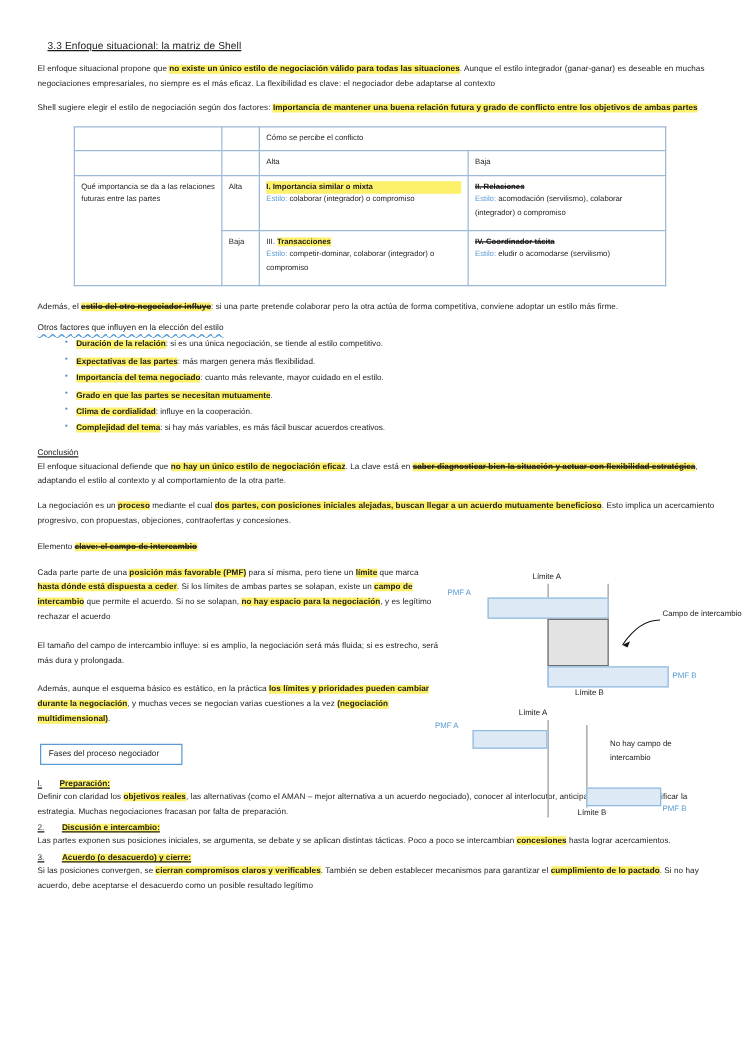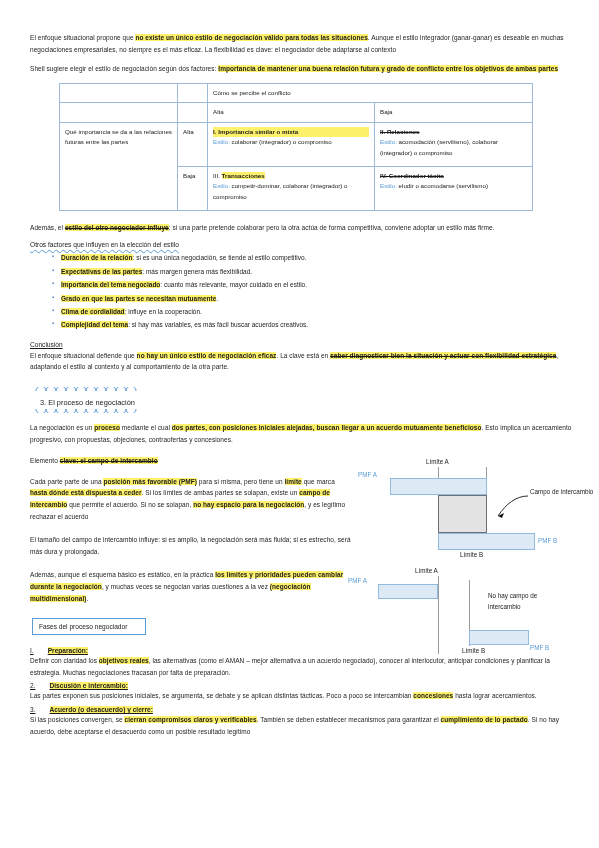--- a/index.html
+++ b/index.html
@@ -152,6 +152,7 @@
 <div class="page">
 
   
+  <div class="h-title">3.3 Enfoque situacional: la matriz de Shell</div>
 
   
   <p class="para">

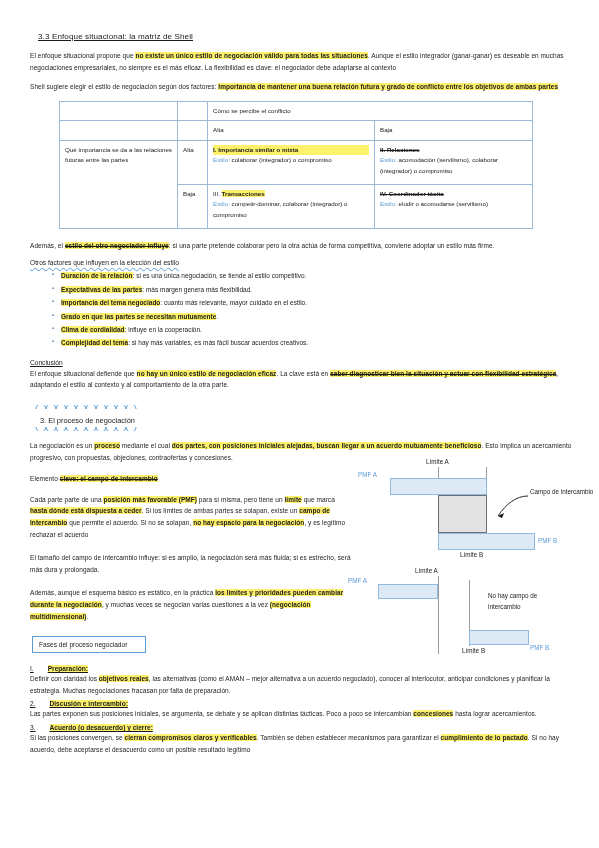--- a/index.html
+++ b/index.html
@@ -232,13 +232,6 @@
   </p>
 
   
-  <div class="cloud-wrap">
-    <svg class="cloud-svg" width="124" height="26" viewBox="0 0 124 26">
-      <path d="M4,13 a5,5 0 0 1 10,0 a5,5 0 0 1 10,0 a5,5 0 0 1 10,0 a5,5 0 0 1 10,0 a5,5 0 0 1 10,0 a5,5 0 0 1 10,0 a5,5 0 0 1 10,0 a5,5 0 0 1 10,0 a5,5 0 0 1 10,0 a5,5 0 0 1 10,0" fill="none" stroke="#5b9bd5" stroke-width="1" transform="translate(0,-9)"></path>
-      <path d="M4,13 a5,5 0 0 0 10,0 a5,5 0 0 0 10,0 a5,5 0 0 0 10,0 a5,5 0 0 0 10,0 a5,5 0 0 0 10,0 a5,5 0 0 0 10,0 a5,5 0 0 0 10,0 a5,5 0 0 0 10,0 a5,5 0 0 0 10,0 a5,5 0 0 0 10,0" fill="none" stroke="#5b9bd5" stroke-width="1" transform="translate(0,9)"></path>
-    </svg>
-    <span class="cloud-text">3. El proceso de negociación</span>
-  </div>
 
   <p class="para" style="margin-top:4px">
     <span>La negociación es un </span><span class="hl-b">proceso</span><span> mediante el cual </span><span class="hl-b">dos partes, con posiciones iniciales alejadas, buscan llegar a un acuerdo mutuamente beneficioso</span><span>. Esto implica un acercamiento progresivo, con propuestas, objeciones, contraofertas y concesiones.</span>

